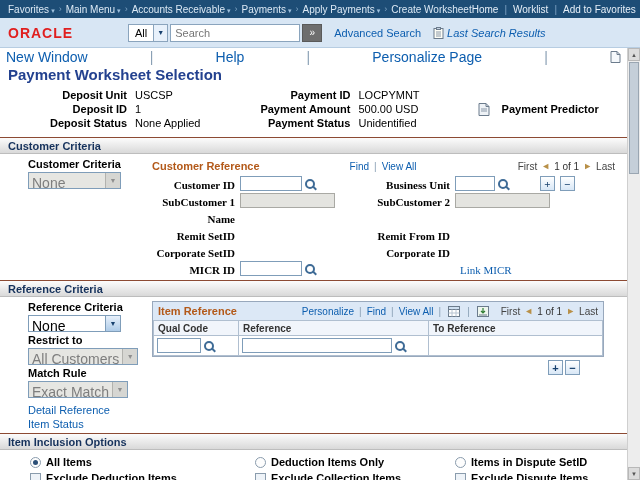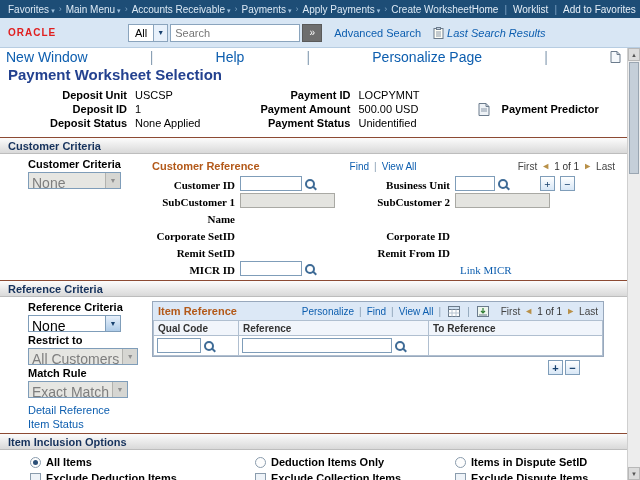--- a/index.html
+++ b/index.html
@@ -20,7 +20,7 @@
   
   .searchbar { height: 30px; background: #d8e6f4; border-bottom: 1px solid #b7cde2;
                display: flex; align-items: center; padding: 0 8px; }
-  .brand { color: #e01f1f; font-weight: bold; font-size: 10px; letter-spacing: 1px; width: 120px; }
+  .brand { color: #e01f1f; font-weight: bold; font-size: 14px; letter-spacing: 1px; width: 120px; }
   .scope { display: inline-flex; align-items: stretch; border: 1px solid #8aa4bd; background: #fff; height: 18px; margin-right: 2px; }
   .scope .val { padding: 2px 6px; }
   .scope .sarr { width: 14px; display: flex; align-items: center; justify-content: center; font-size: 7px;

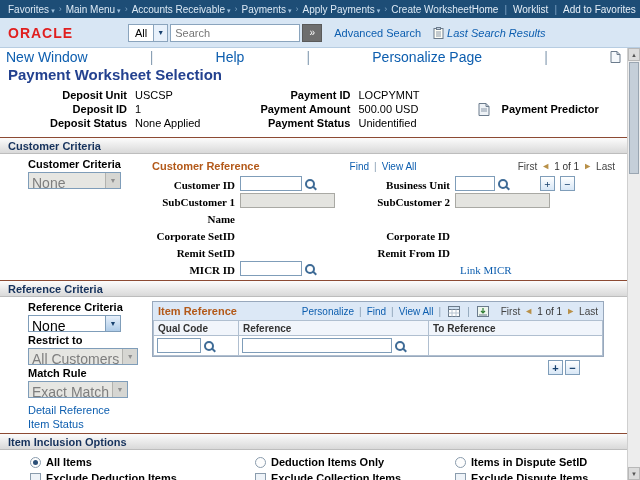--- a/index.html
+++ b/index.html
@@ -294,14 +294,14 @@
           <span class="lbl1">Name</span>
         </div>
         <div class="frow">
+          <span class="lbl1">Remit SetID</span>
+          <span class="fa1"></span>
+          <span class="lbl2">Remit From ID</span>
+        </div>
+        <div class="frow">
           <span class="lbl1">Corporate SetID</span>
           <span class="fa1"></span>
           <span class="lbl2">Corporate ID</span>
-        </div>
-        <div class="frow">
-          <span class="lbl1">Remit SetID</span>
-          <span class="fa1"></span>
-          <span class="lbl2">Remit From ID</span>
         </div>
         <div class="frow">
           <span class="lbl1">MICR ID</span>

